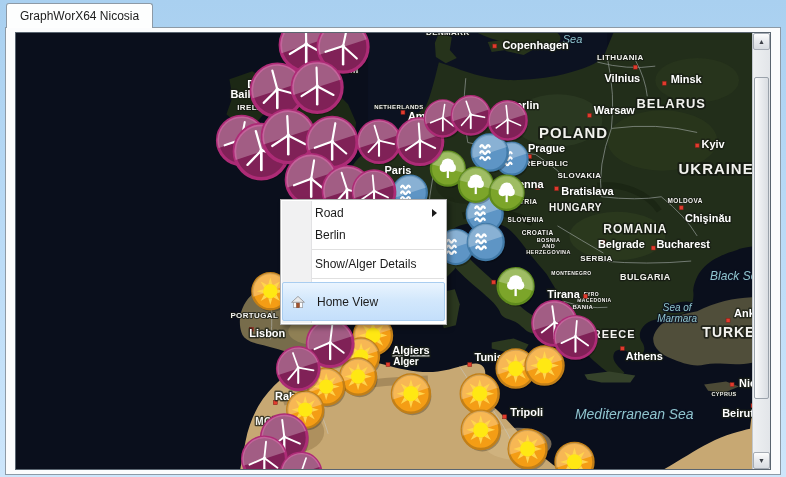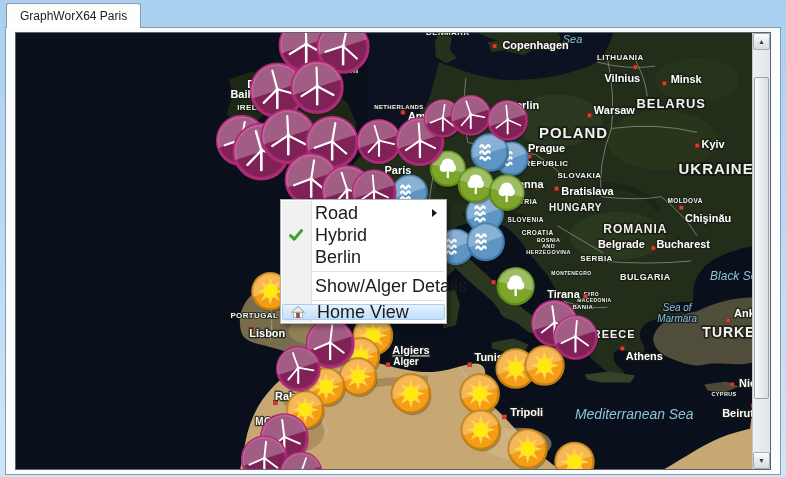--- a/index.html
+++ b/index.html
@@ -59,7 +59,7 @@
 
 <div>
   <div class="tab">
-    <span>GraphWorX64 Paris</span>
+    <span>GraphWorX64 Nicosia</span>
   </div>
 
   <div class="panel">

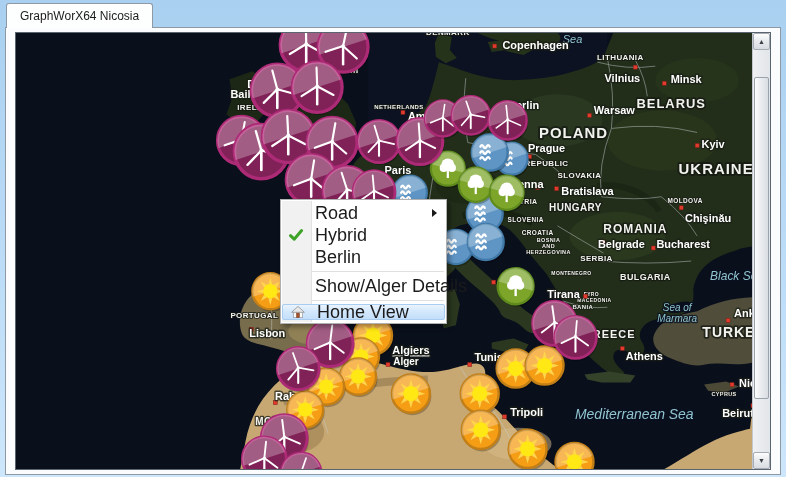--- a/index.html
+++ b/index.html
@@ -33,7 +33,7 @@
   .ctx .gutter{position:absolute;left:1px;top:1px;bottom:1px;width:29px;
     background:#f1f1f2;border-right:1px solid #e2e2e4;z-index:0;}
   .ctx .row{position:relative;height:22px;display:flex;align-items:center;z-index:1;
-    font-size:18px;color:#1b1b1b;text-align:right;}
+    font-size:12px;color:#1b1b1b;text-align:right;}
   .ctx .row .ic{position:absolute;left:6px;width:18px;height:18px;display:flex;align-items:center;justify-content:center;}
   .ctx .row .lbl{margin-left:34px;white-space:nowrap;}
   .ctx .row .arrow{margin-left:auto;margin-right:9px;width:0;height:0;

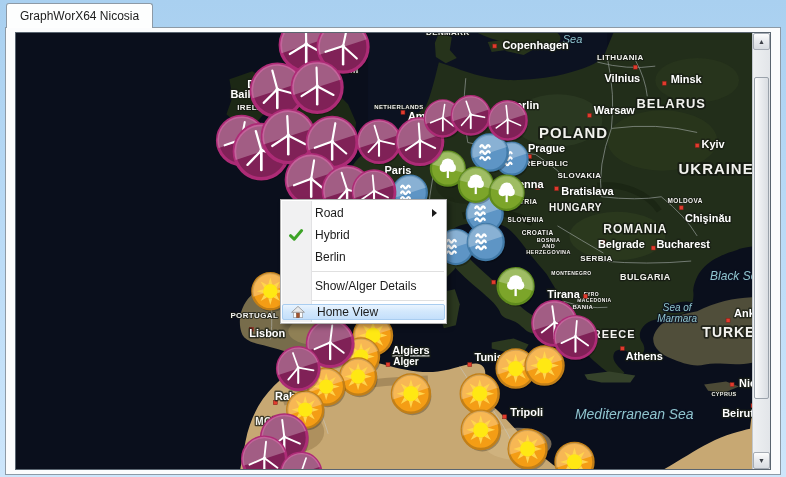--- a/index.html
+++ b/index.html
@@ -668,14 +668,6 @@
         <span class="arrow"></span>
       </div>
       <div class="row">
-        <span class="ic">
-          <svg width="16" height="16">
-            <use href="#icon-check"></use>
-          </svg>
-        </span>
-        <span class="lbl">Hybrid</span>
-      </div>
-      <div class="row">
         <span class="lbl">Berlin</span>
       </div>
       <div class="sep"></div>

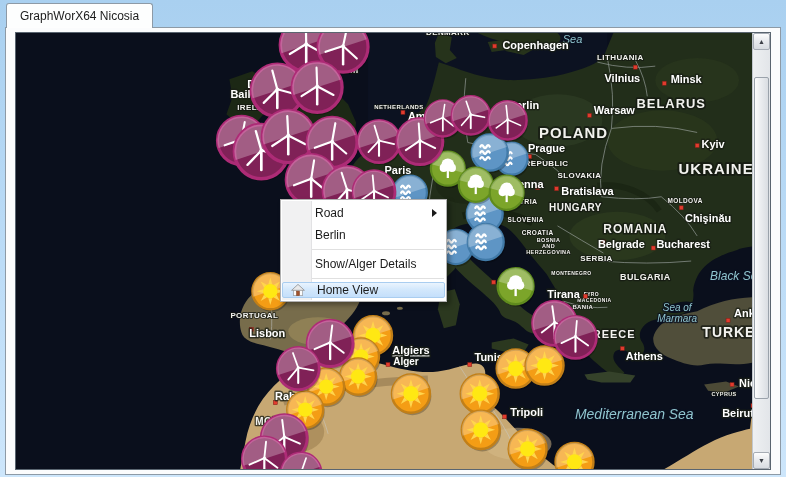--- a/index.html
+++ b/index.html
@@ -38,7 +38,7 @@
   .ctx .row .lbl{margin-left:34px;white-space:nowrap;}
   .ctx .row .arrow{margin-left:auto;margin-right:9px;width:0;height:0;
     border-left:5px solid #1b1b1b;border-top:4px solid transparent;border-bottom:4px solid transparent;}
-  .ctx .row.hl{height:16px;margin:1px 1px;border:1px solid #a9cdf0;border-radius:2px;box-sizing:border-box;
+  .ctx .row.hl{height:39px;margin:1px 1px;border:1px solid #a9cdf0;border-radius:2px;box-sizing:border-box;
     background:linear-gradient(180deg,#eaf4fe,#d3e8fc 45%,#c4dffb);}
   .ctx .sep{height:1px;background:#e0e0e0;margin:3px 2px 3px 31px;position:relative;z-index:1;}
   .hidden-defs{position:absolute;width:0;height:0;overflow:hidden;}

